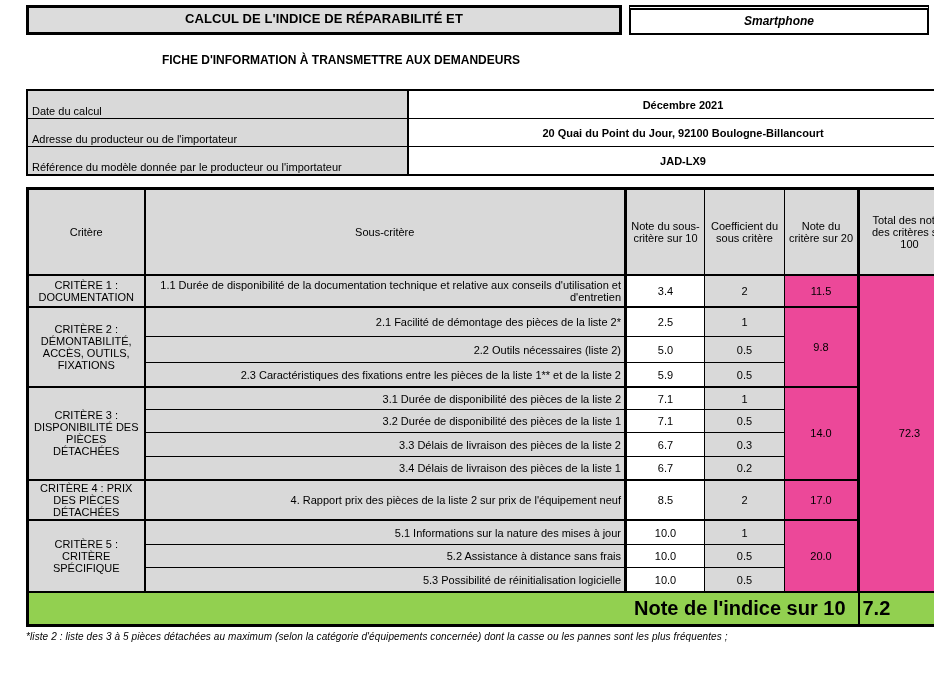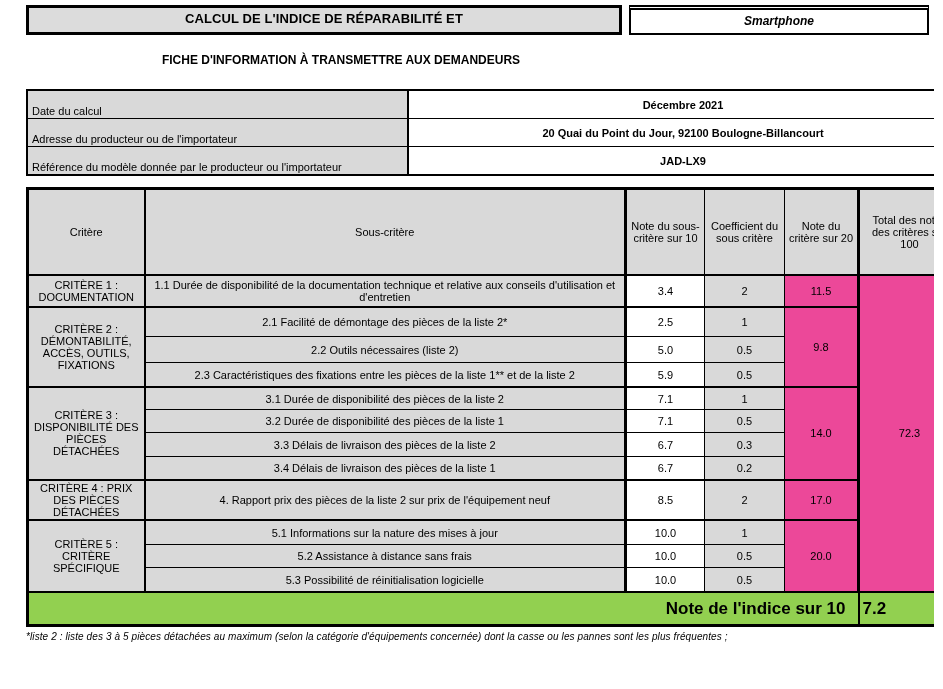--- a/index.html
+++ b/index.html
@@ -114,7 +114,7 @@
     overflow-wrap: break-word;
     word-break: break-word;
   }
-  .sub { text-align: center; vertical-align: middle; }
+  .sub { text-align: right; vertical-align: middle; }
   .num { text-align: center; vertical-align: middle; }
   .bt  { border-top: 2px solid #000 !important; }
   .bl2 { border-left: 2px solid #000 !important; }

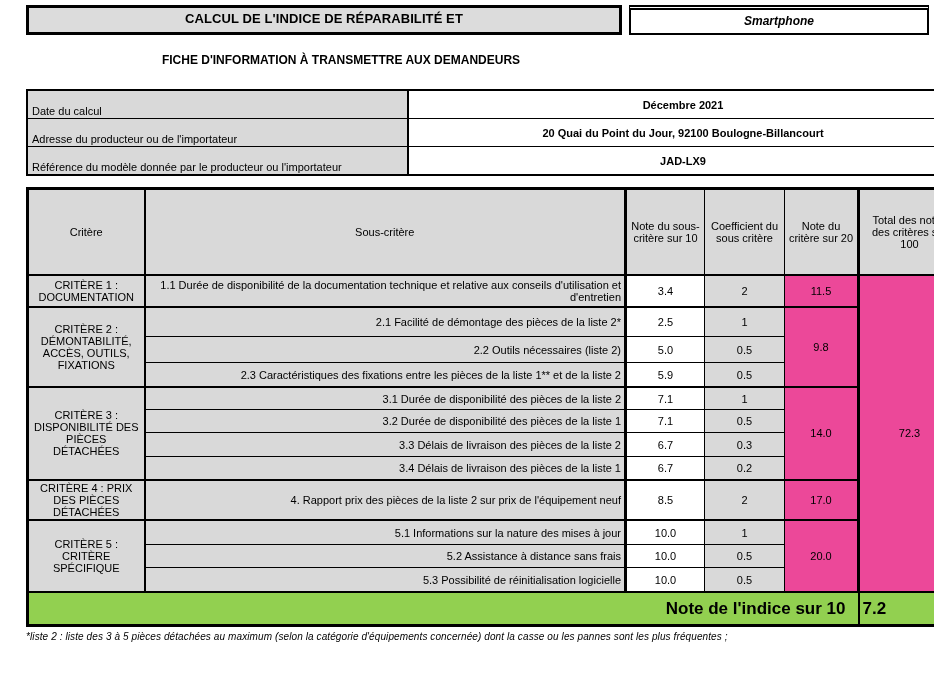--- a/index.html
+++ b/index.html
@@ -124,7 +124,7 @@
     background: #92d050;
     border-top: 2px solid #000;
     font-weight: bold;
-    font-size: 17px;
+    font-size: 20px;
     vertical-align: middle;
   }
   .summary-row .slabel { text-align: right; padding-right: 12px; }

